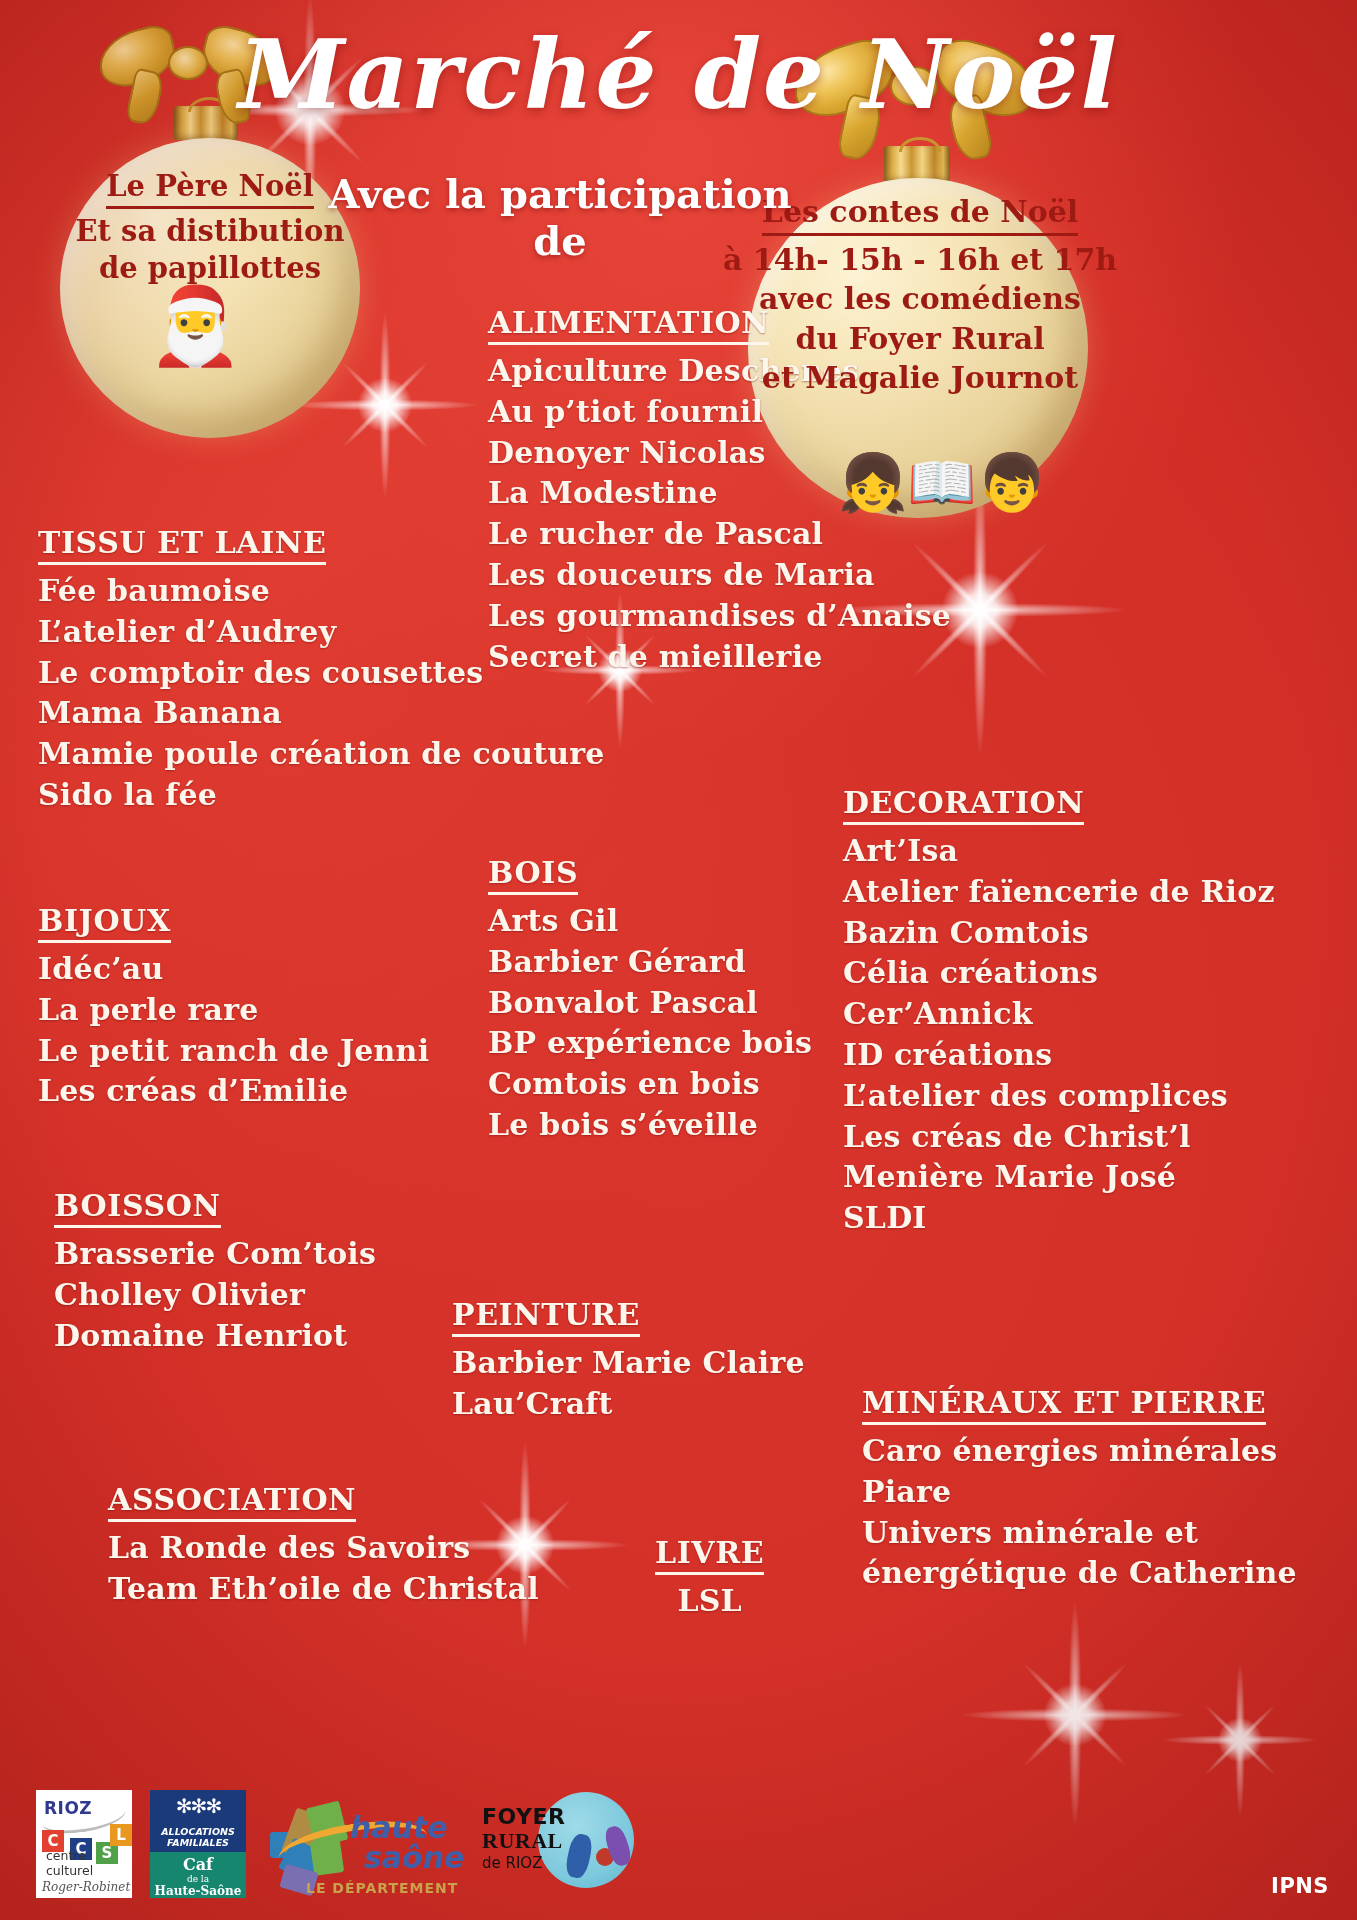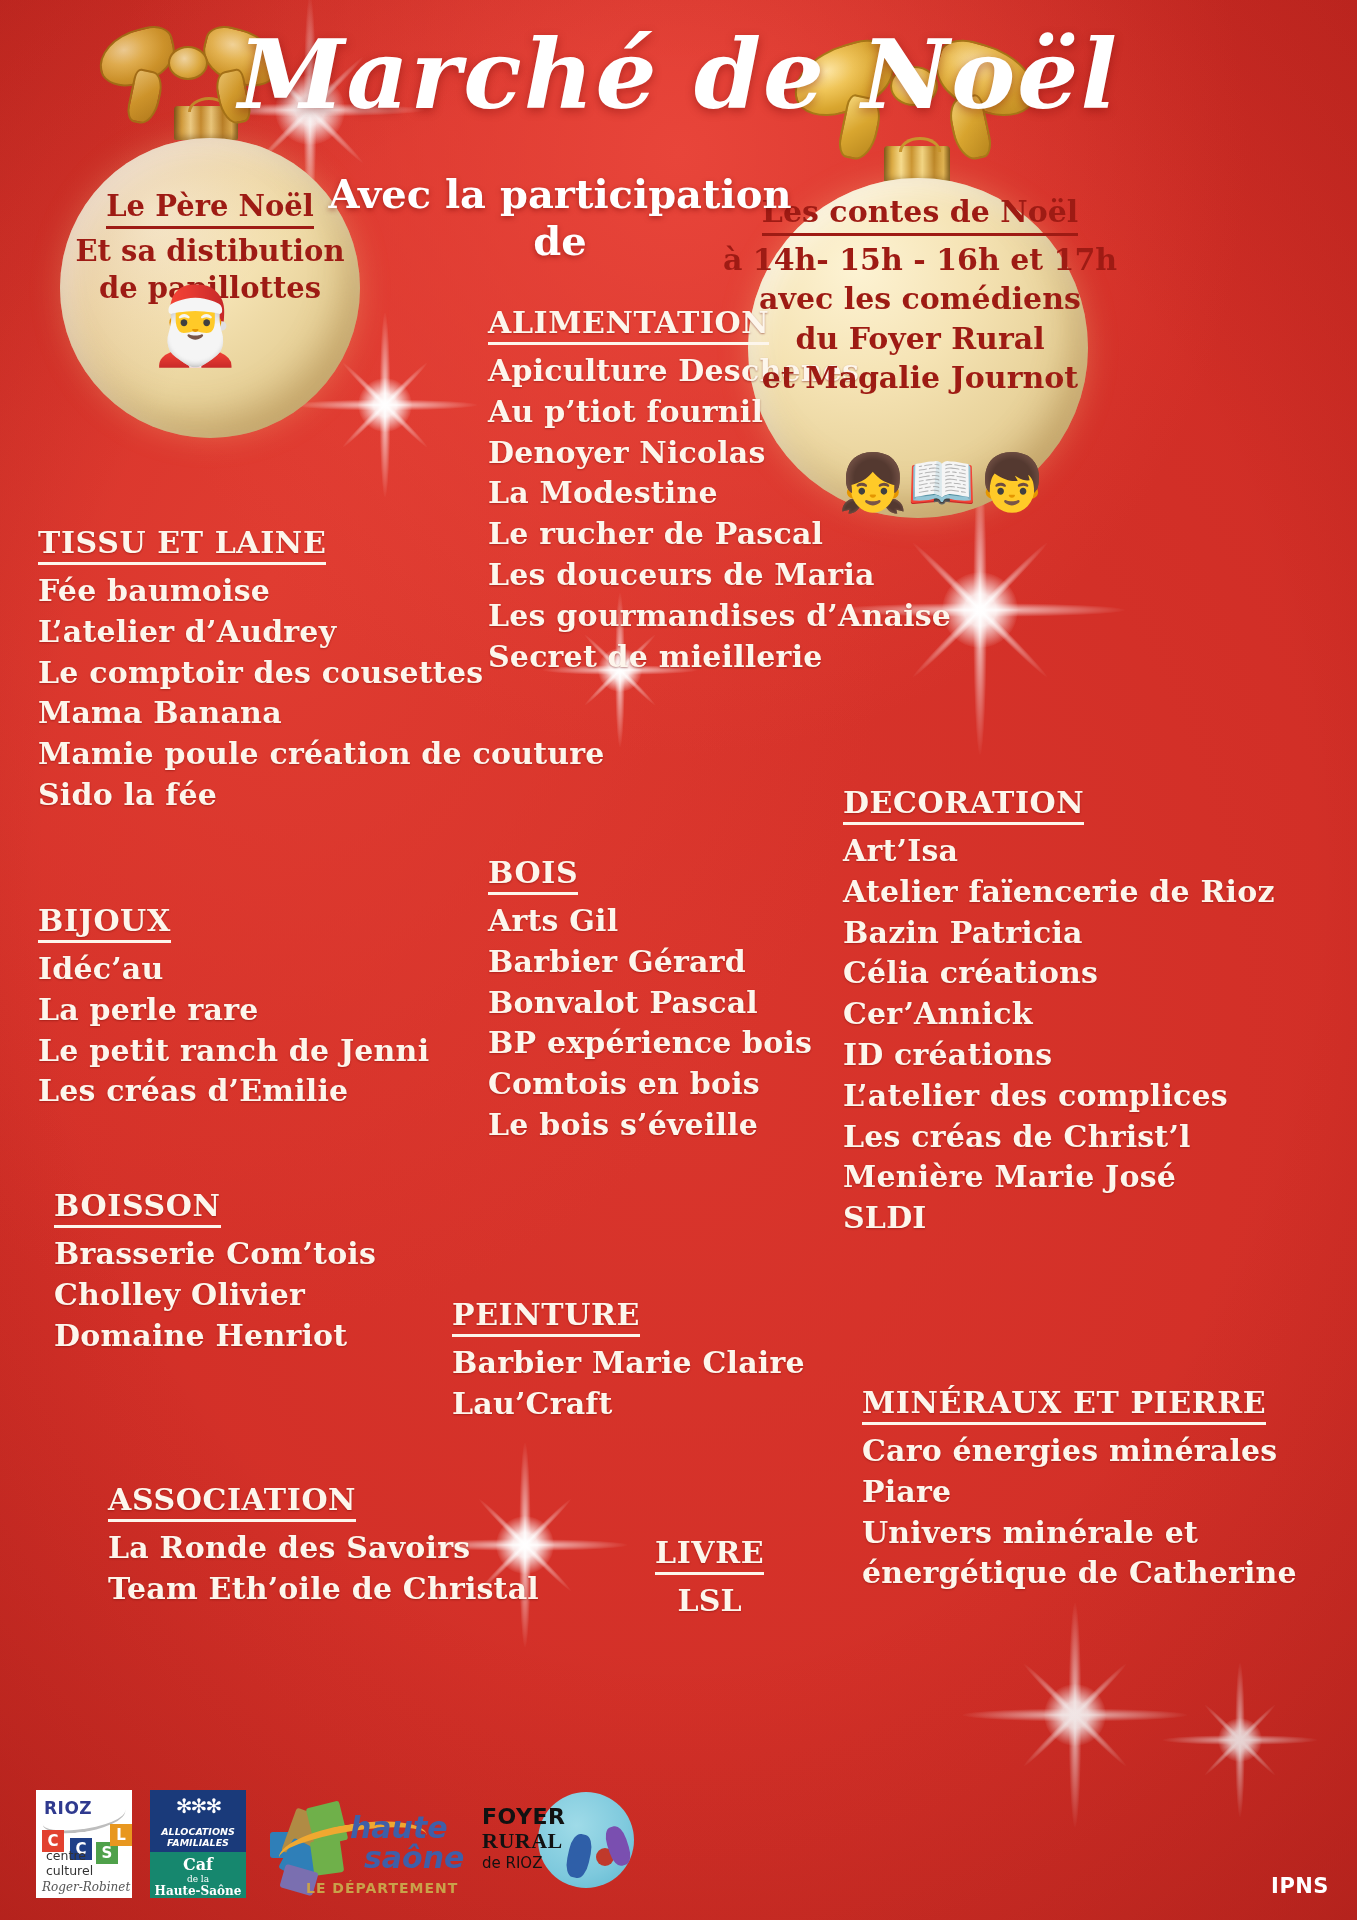--- a/index.html
+++ b/index.html
@@ -268,7 +268,7 @@
     <div class="tail" style="right:34px;top:62px;width:30px;height:54px;border-radius:40% 20% 30% 50%;transform:rotate(-12deg);"></div>
     <div class="knot" style="left:72px;top:38px;width:40px;height:34px;"></div>
   </div>
-  <div class="orn-text" style="left:60px;top:168px;width:300px;font-size:29px;line-height:1.28;margin-top:20px;">
+  <div class="orn-text" style="left:60px;top:168px;width:300px;font-size:29px;line-height:1.28;">
     <div><span class="u">Le Père Noël</span></div>
     <div style="margin-top:4px;">Et sa distibution</div>
     <div>de papillottes</div>

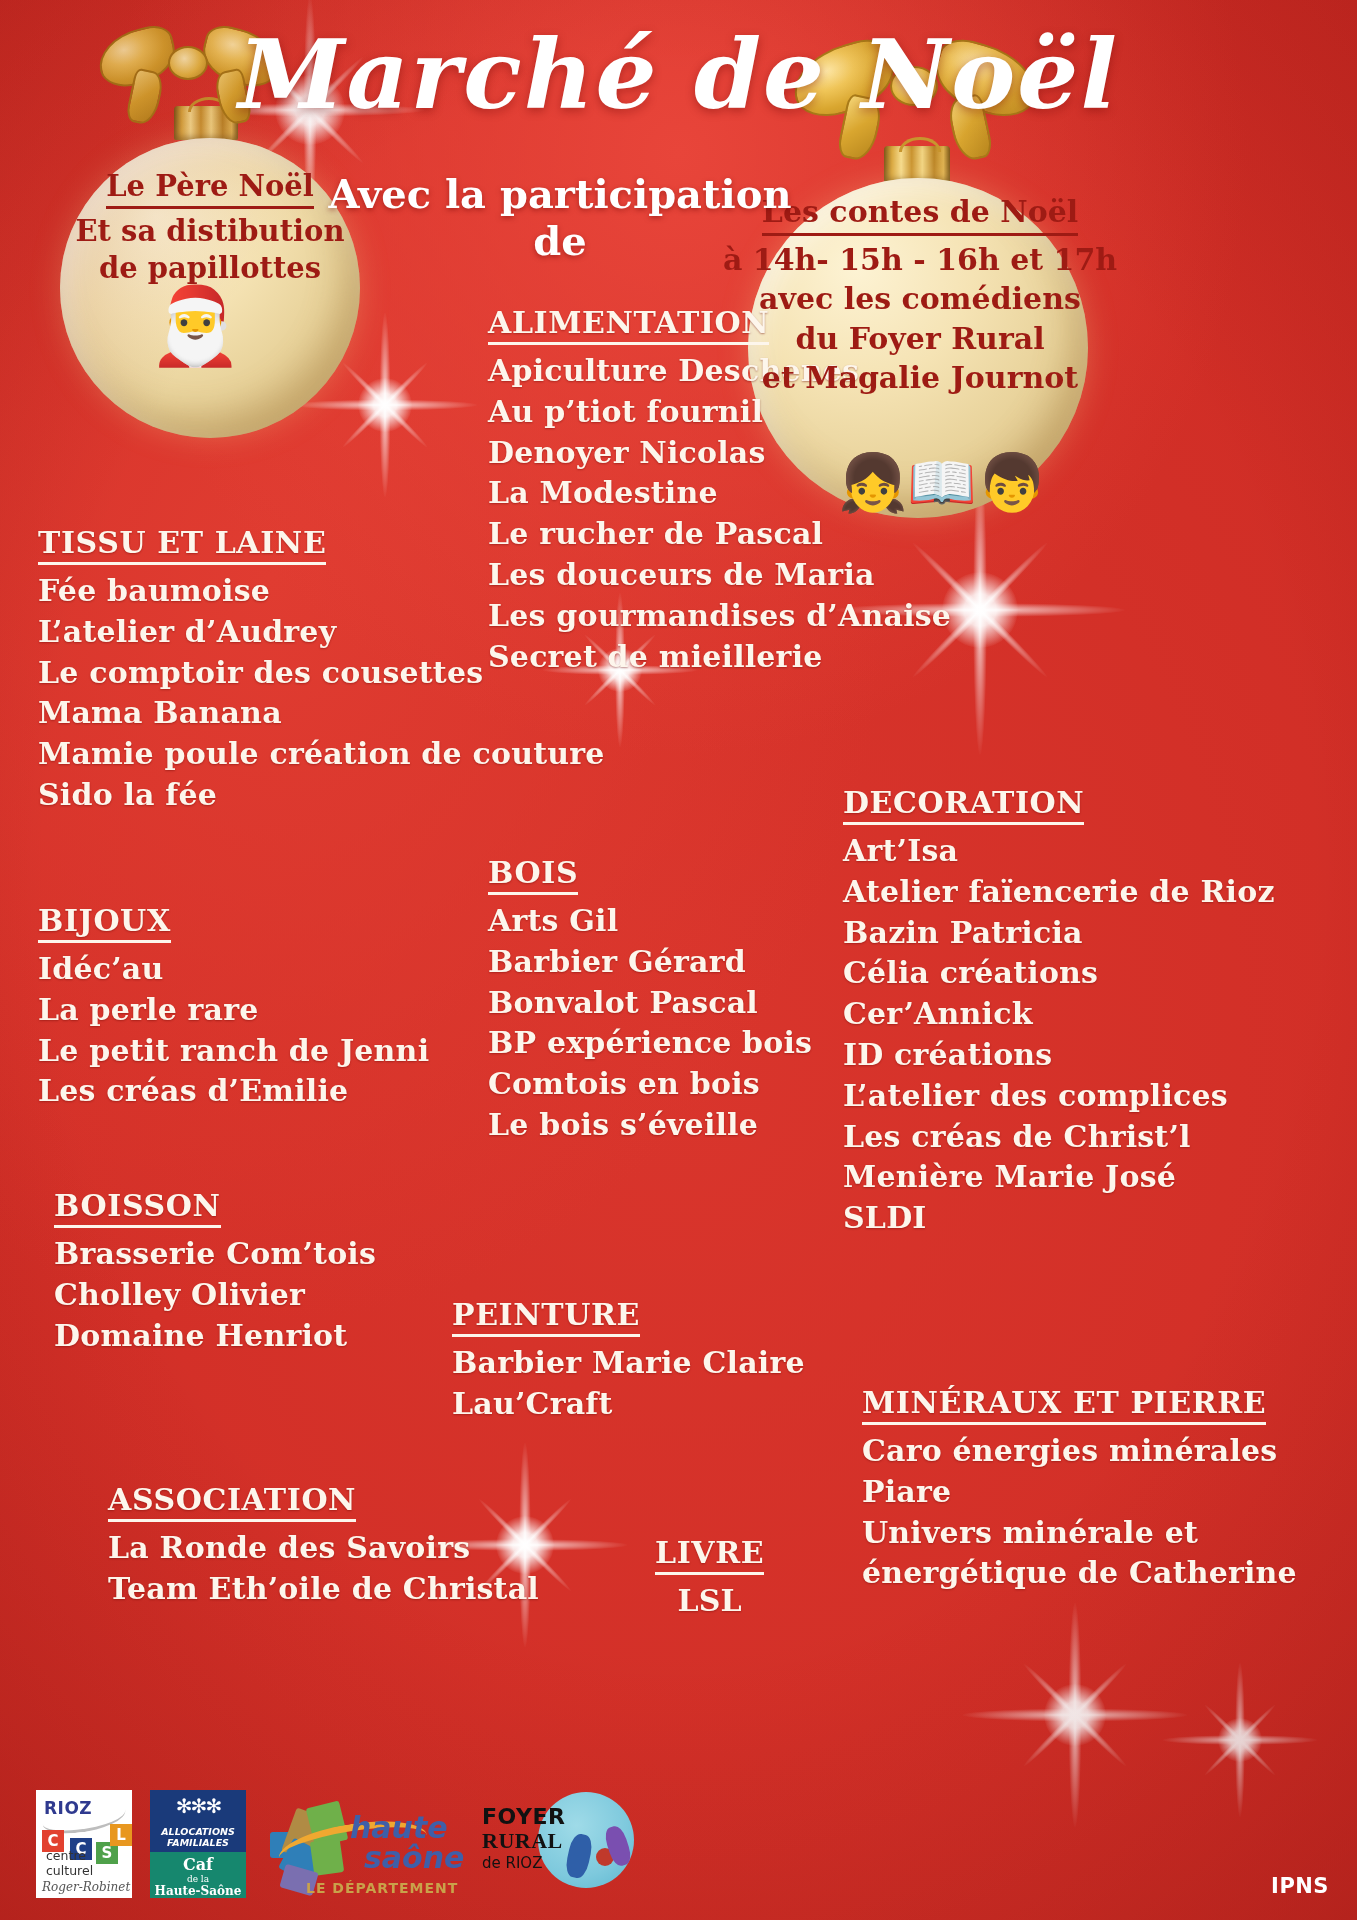--- a/index.html
+++ b/index.html
@@ -366,7 +366,7 @@
     <div class="slab cat-head">DECORATION</div>
     <div class="slab item">Art’Isa</div>
     <div class="slab item">Atelier faïencerie de Rioz</div>
-    <div class="slab item">Bazin Patricia</div>
+    <div class="slab item">Bazin Comtois</div>
     <div class="slab item">Célia créations</div>
     <div class="slab item">Cer’Annick</div>
     <div class="slab item">ID créations</div>

